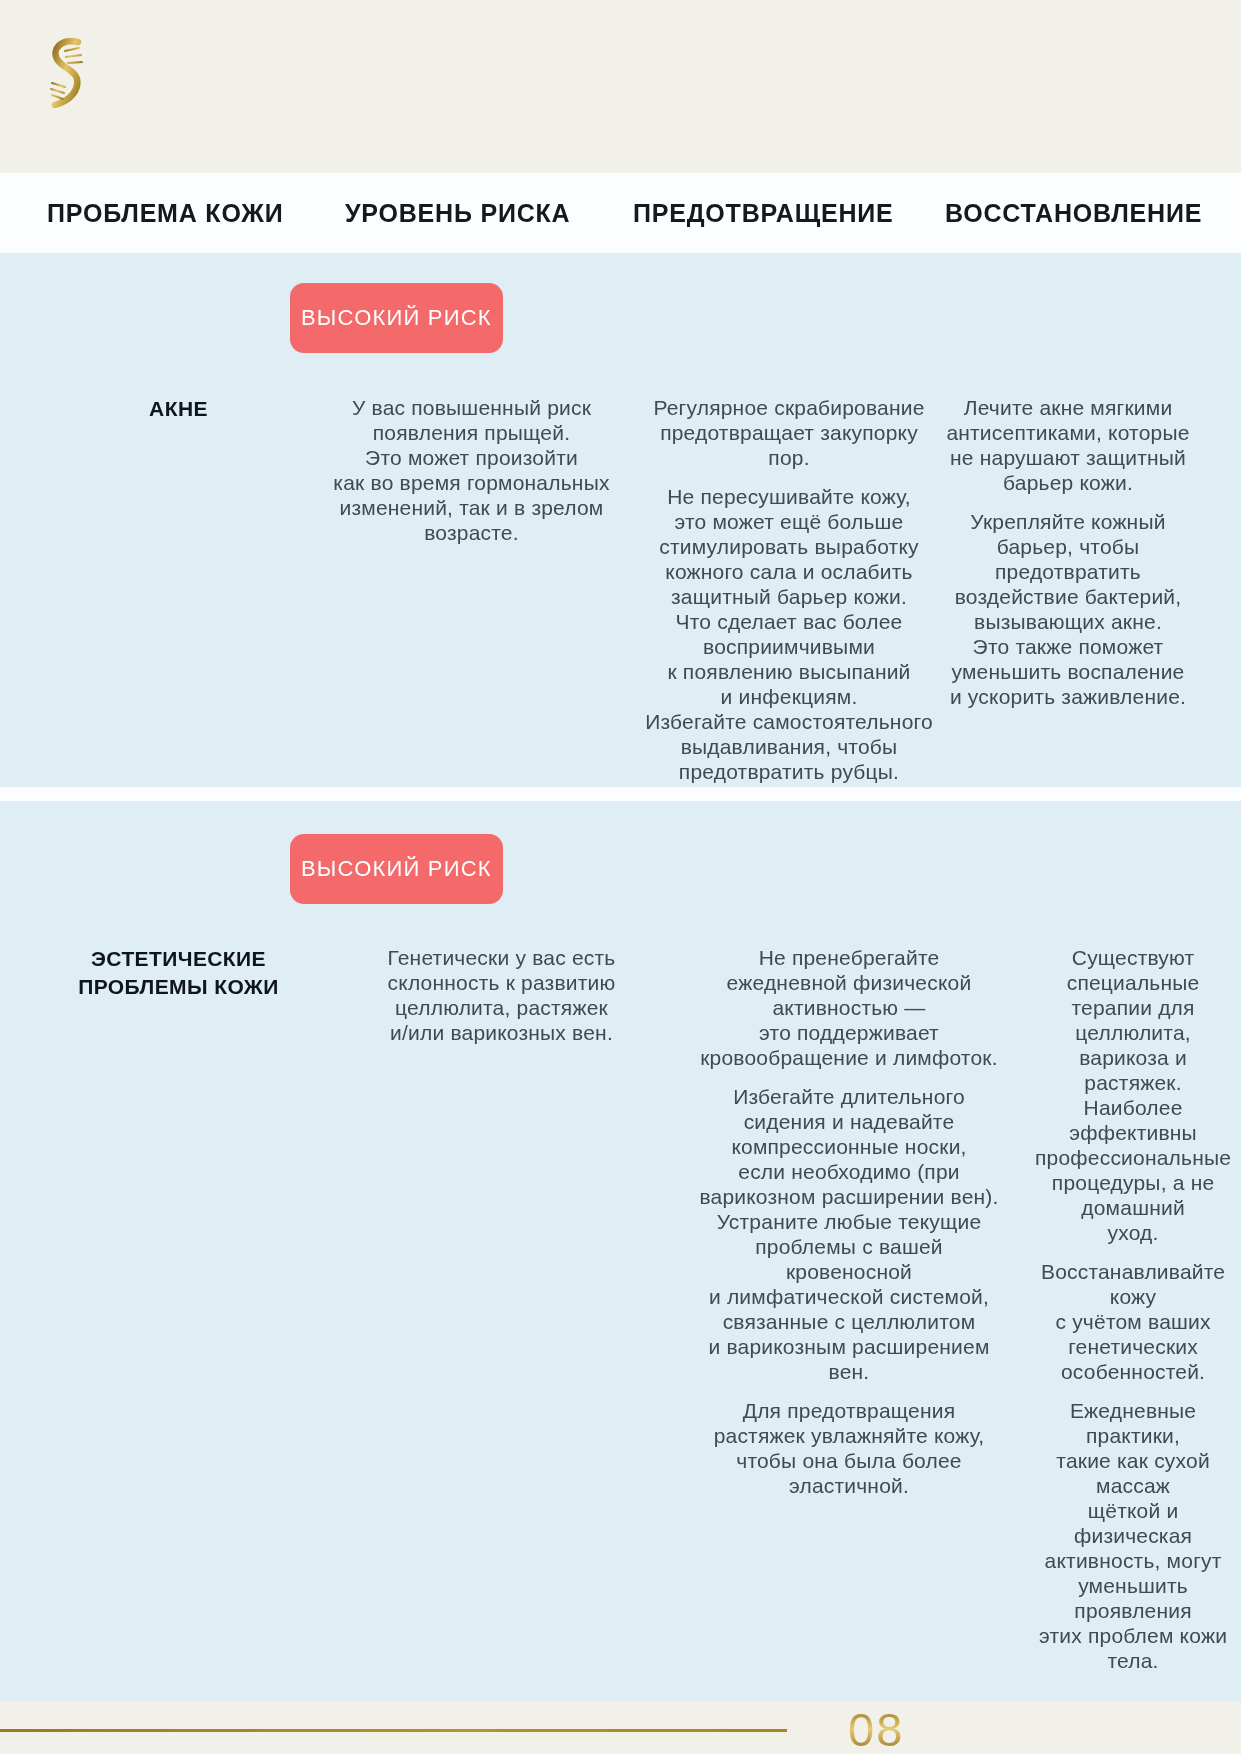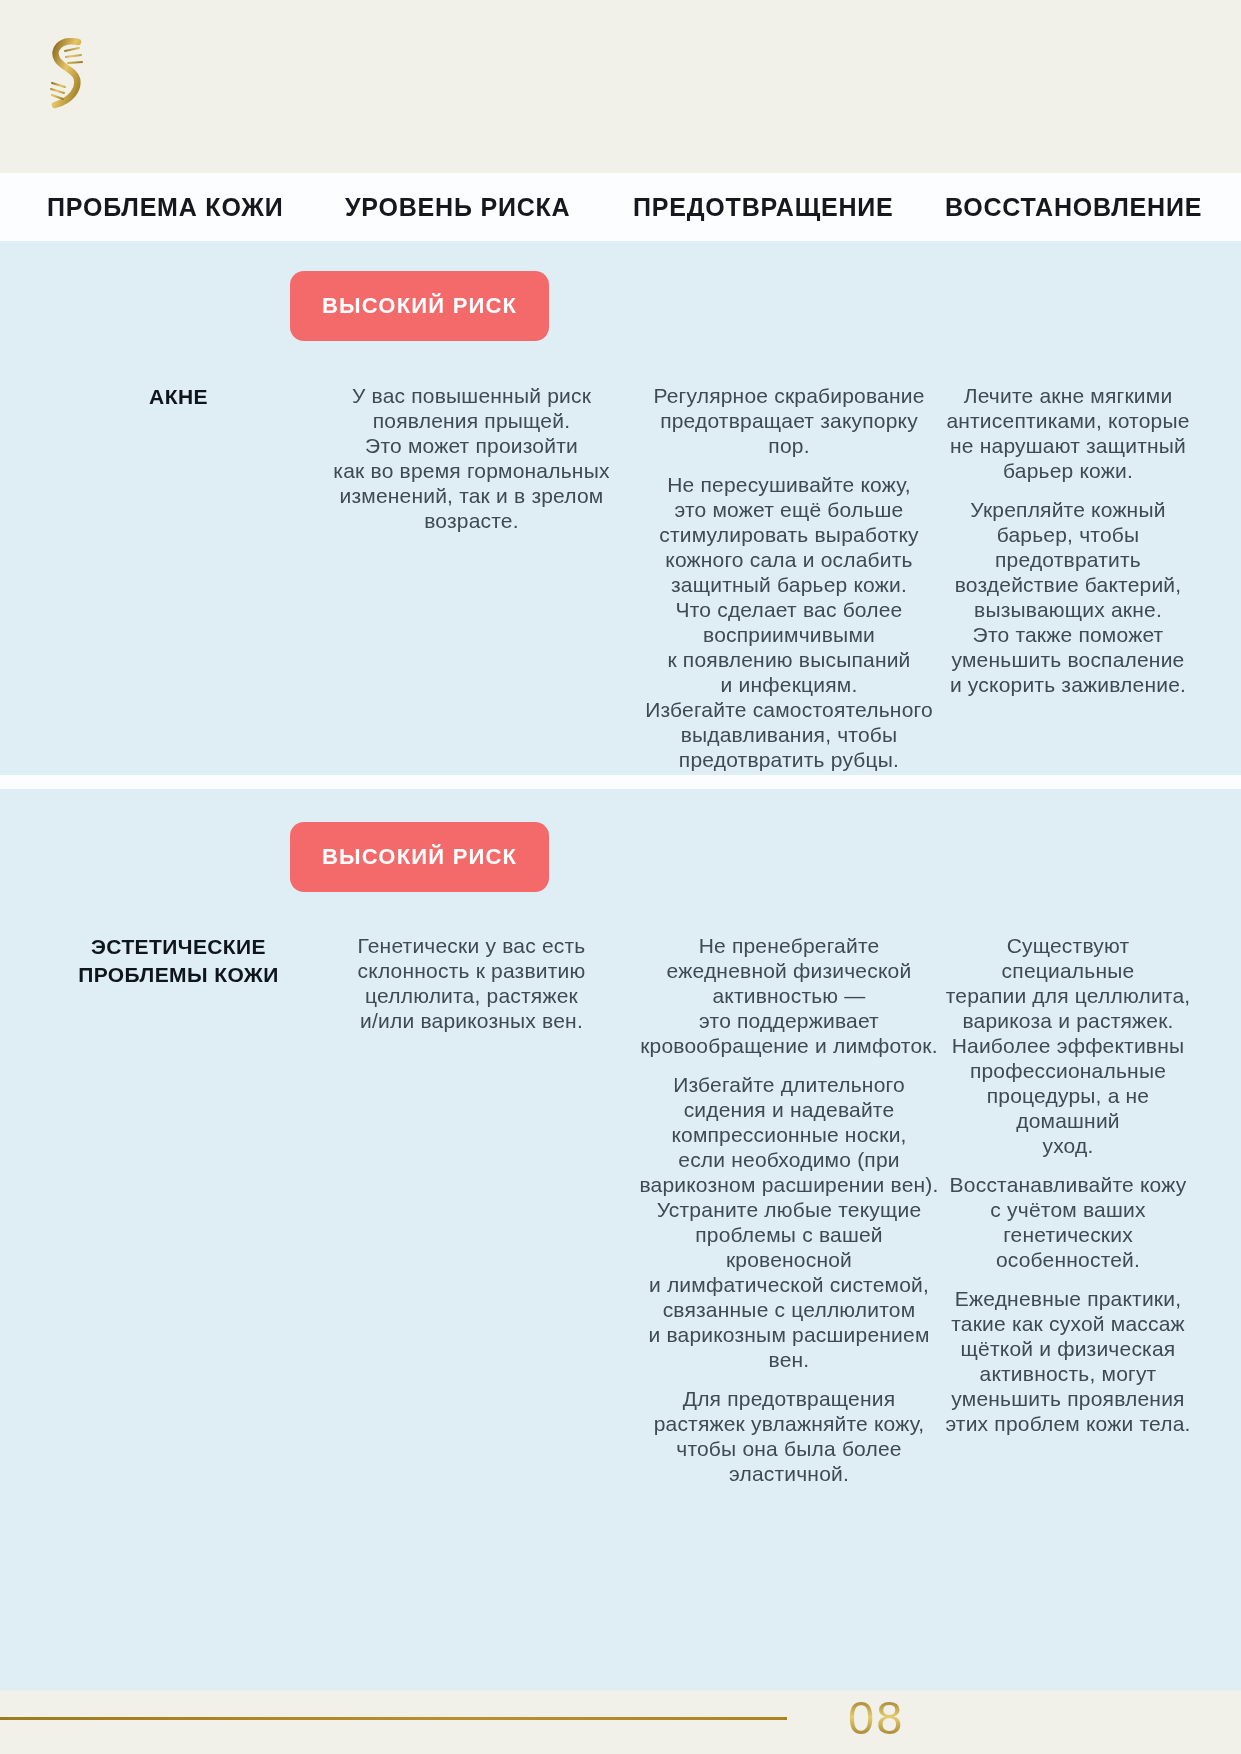--- a/index.html
+++ b/index.html
@@ -19,7 +19,7 @@
     padding-left:47px; padding-right:50px;
   }
   .header-row {
-    height:68px; background:#fbfdfe;
+    height:80px; background:#fbfdfe;
     align-items:center;
     box-sizing:border-box;
   }

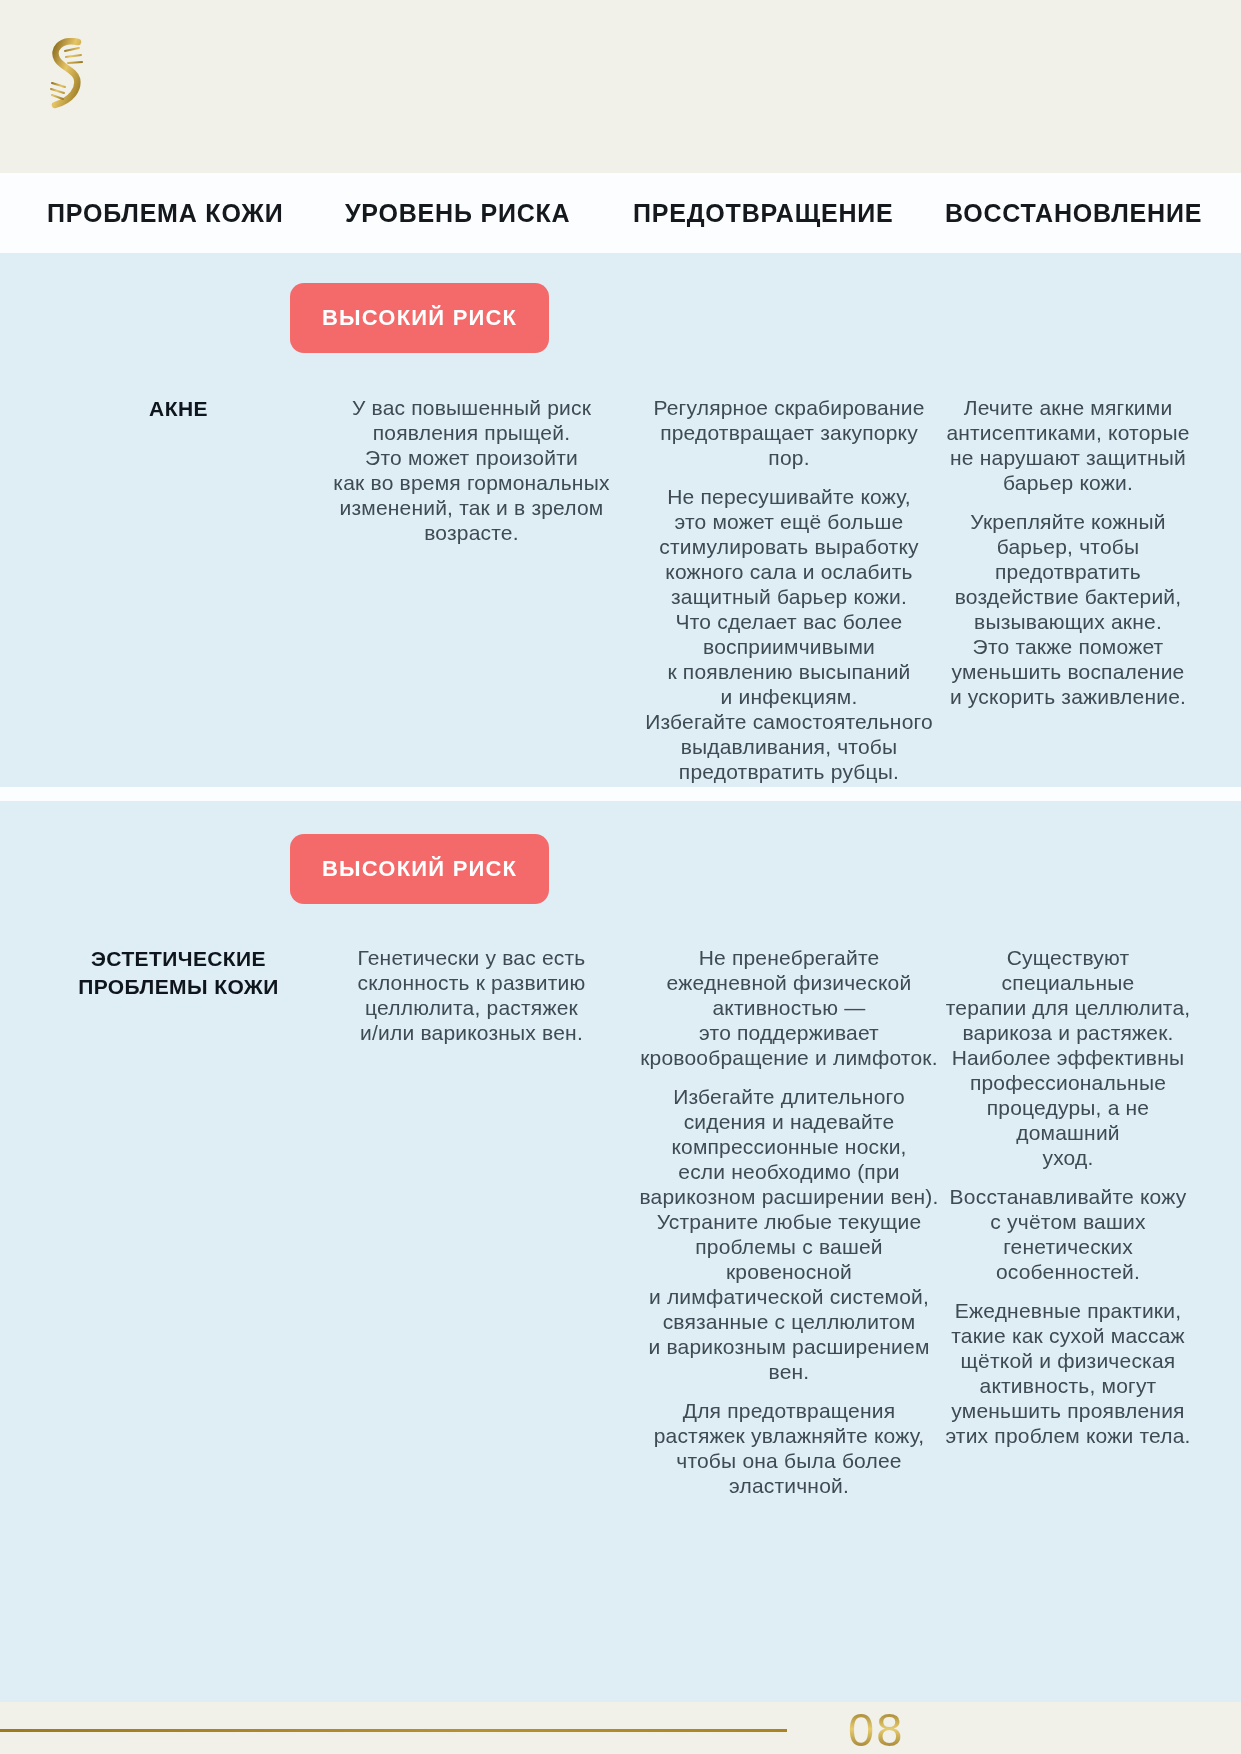--- a/index.html
+++ b/index.html
@@ -39,9 +39,9 @@
     margin-left:290px;
     background:#f4696a;
     color:#ffffff;
-    font-size:22px; font-weight:700; letter-spacing:1.2px;
+    font-size:22px; font-weight:400; letter-spacing:1.2px;
     line-height:22px;
-    padding:24px 32px;
+    padding:24px 11px;
     border-radius:14px;
     white-space:nowrap;
   }

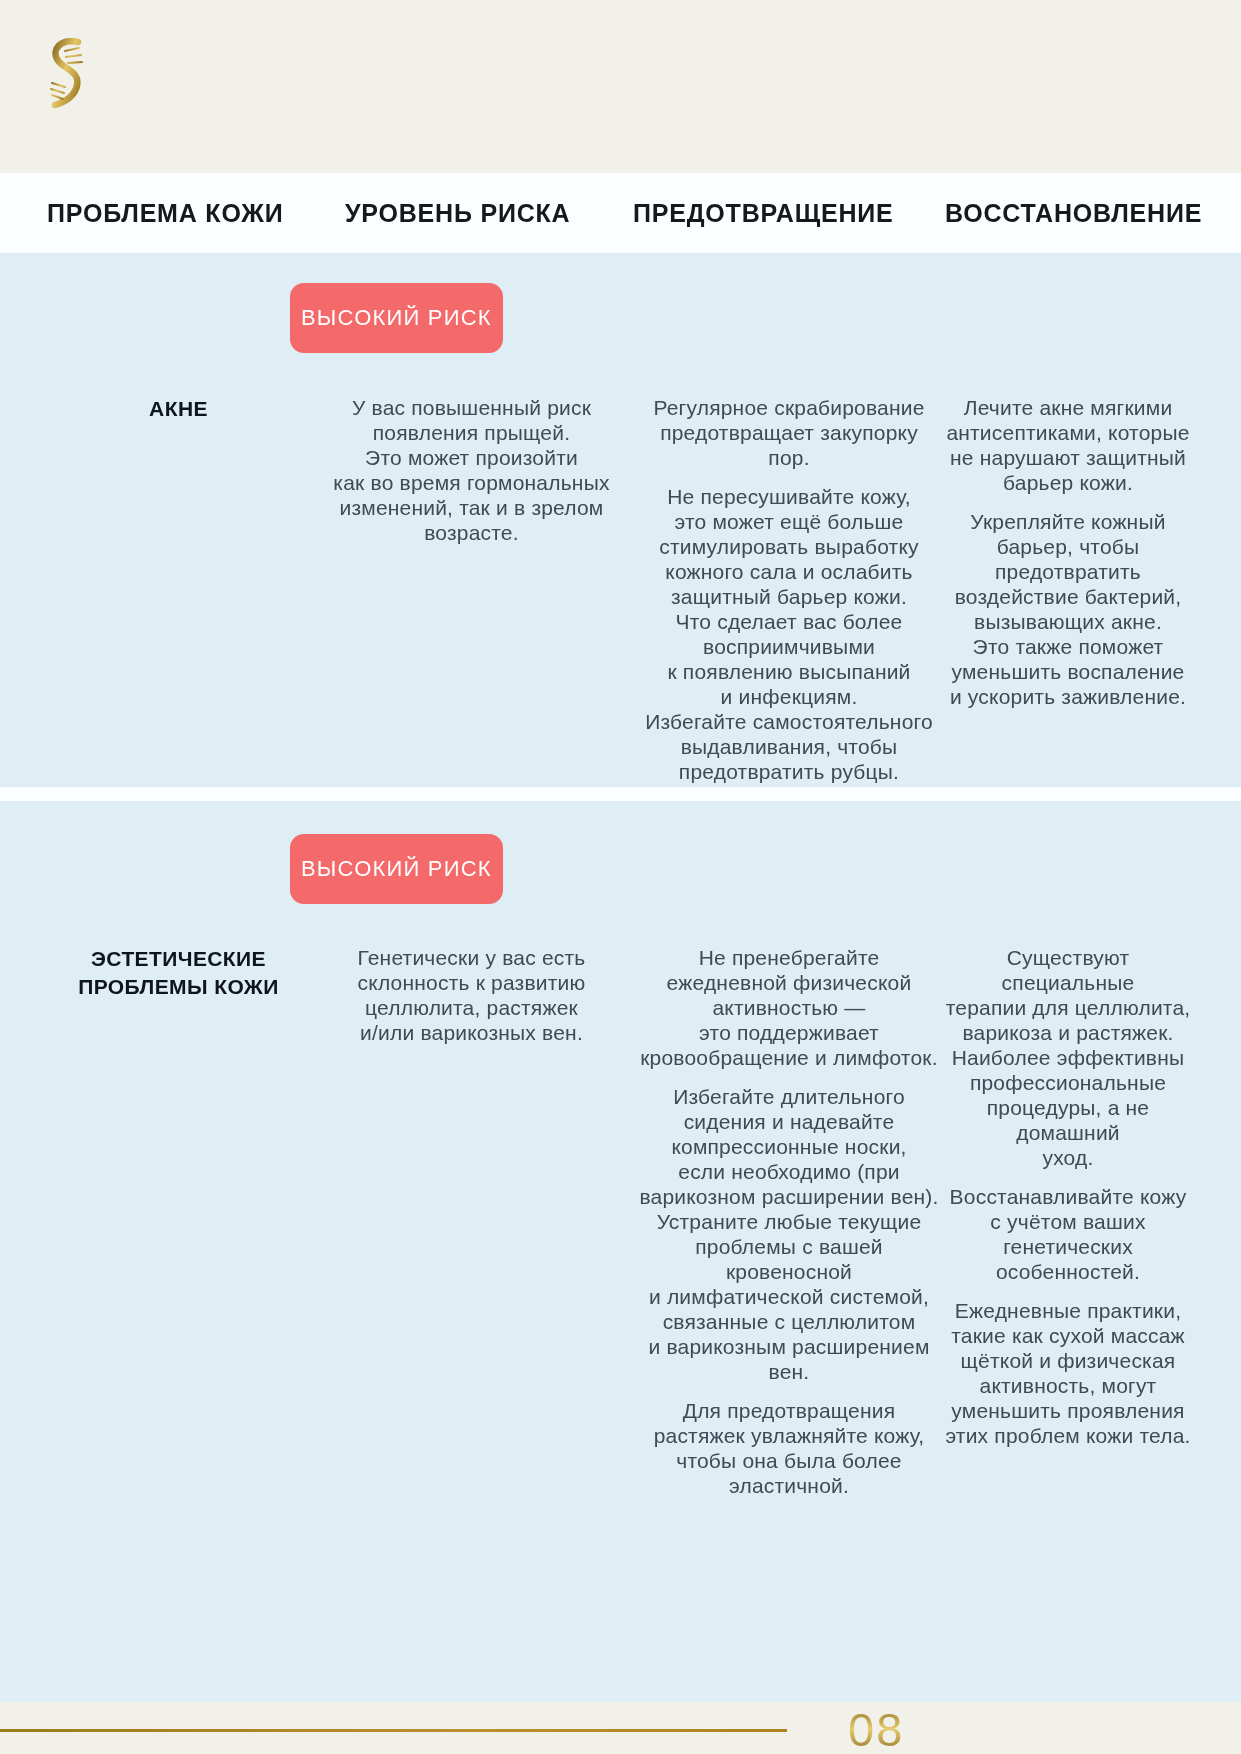--- a/index.html
+++ b/index.html
@@ -46,7 +46,7 @@
     white-space:nowrap;
   }
   .row-1 { margin-top:42px; }
-  .row-2 { margin-top:41px; }
+  .row-2 { margin-top:41px;gap:30px; }
 
   .cell { padding:0;text-align:center; }
   .problem {

